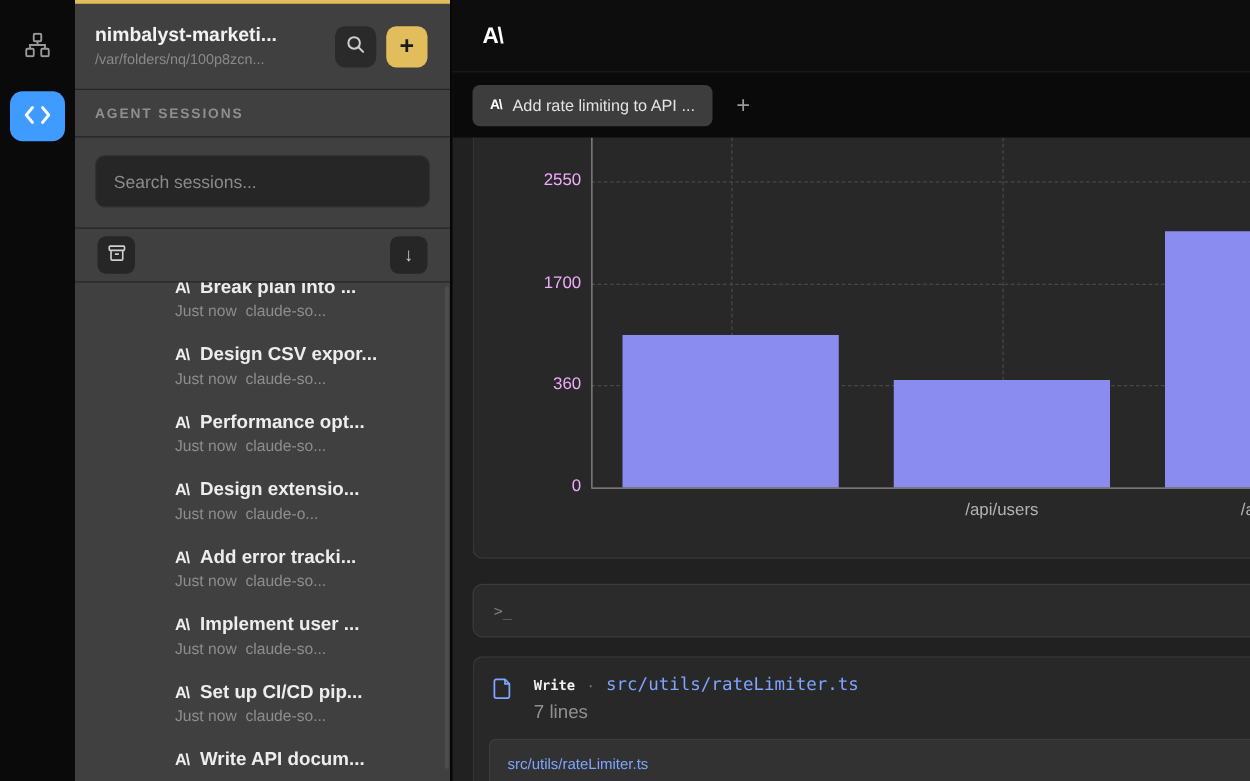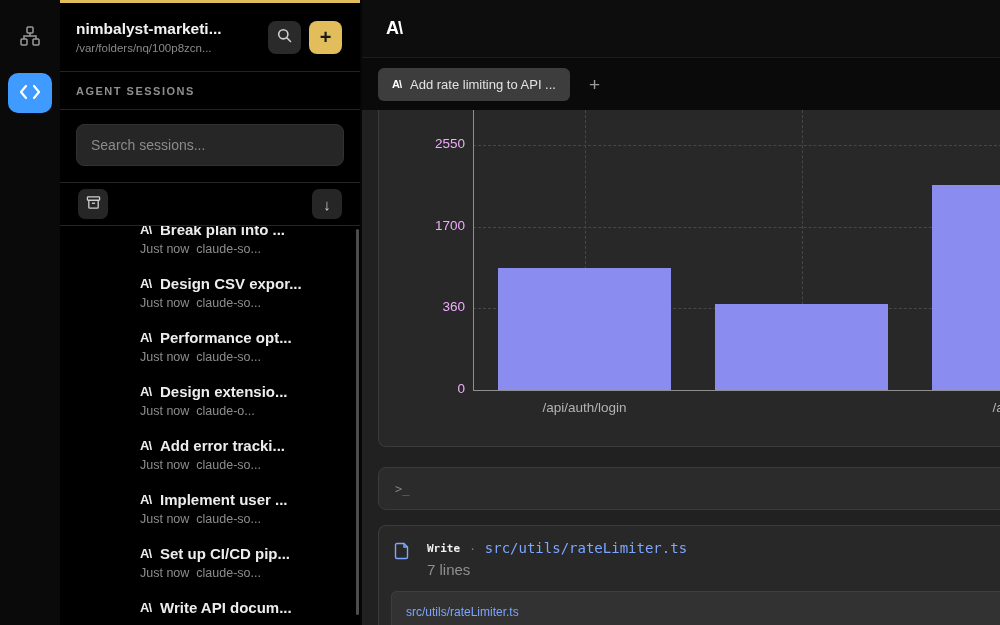--- a/index.html
+++ b/index.html
@@ -27,7 +27,7 @@
   
   .sidebar {
     position:absolute; left:60px; top:0; width:300px; height:625px;
-    background:#000000; border-top:3px solid var(--accent_gold);
+    background:#404040; border-top:3px solid var(--accent_gold);
     z-index:4; overflow:hidden;
   }
   .ws-header {

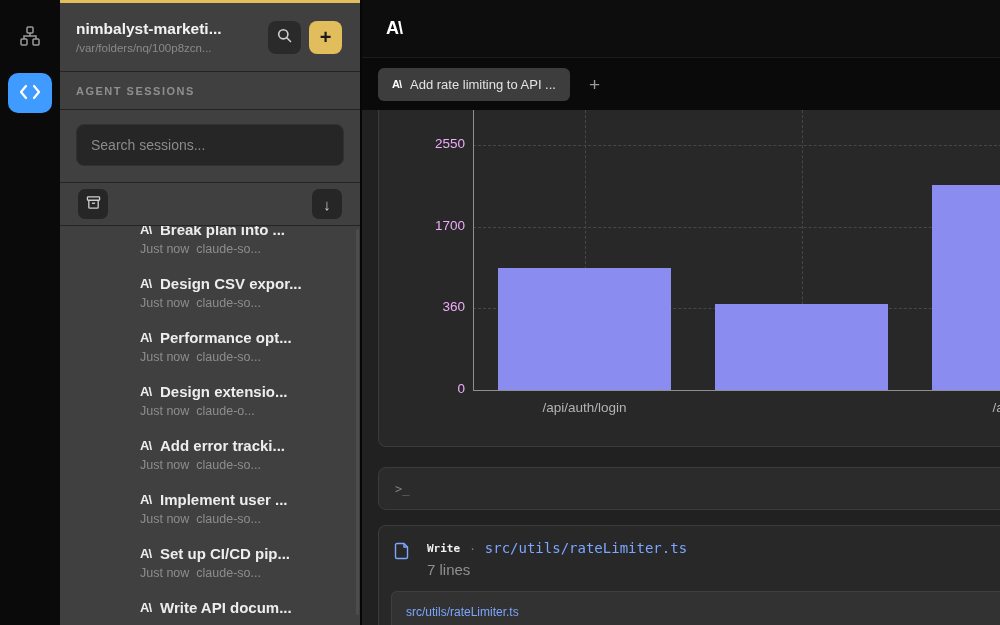--- a/index.html
+++ b/index.html
@@ -316,7 +316,6 @@
           <div class="axis-h" style="top: 280px; left: 94px; width: 544px;"></div>
           <div class="grid-v" style="left: 205.5px; top: 0px; height: 280px;"></div>
           <div class="bar" style="left: 119px; top: 157.98px; width: 173px; height: 122.02px; background: rgb(139, 140, 240);"></div>
-          <div class="x-label" style="left: 105.5px; top: 290px; width: 200px;">/api/auth/login</div>
           <div class="grid-v" style="left: 422.5px; top: 0px; height: 280px;"></div>
           <div class="bar" style="left: 336px; top: 194.01px; width: 173px; height: 85.9902px; background: rgb(139, 140, 240);"></div>
           <div class="bar" style="left: 553px; top: 75.3529px; width: 173px; height: 204.647px; background: rgb(139, 140, 240);"></div>

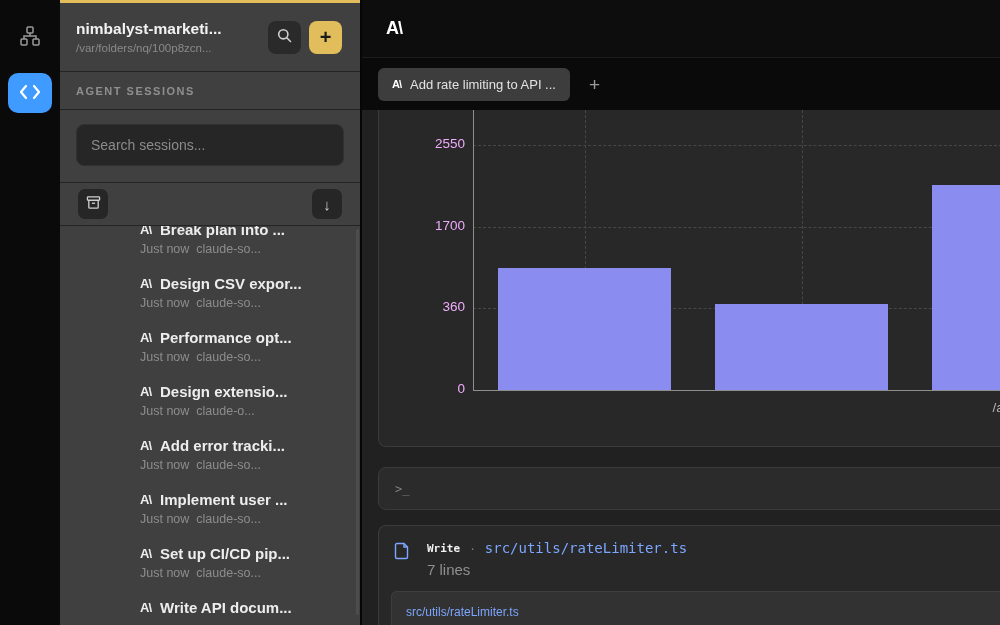--- a/index.html
+++ b/index.html
@@ -318,6 +318,7 @@
           <div class="bar" style="left: 119px; top: 157.98px; width: 173px; height: 122.02px; background: rgb(139, 140, 240);"></div>
           <div class="grid-v" style="left: 422.5px; top: 0px; height: 280px;"></div>
           <div class="bar" style="left: 336px; top: 194.01px; width: 173px; height: 85.9902px; background: rgb(139, 140, 240);"></div>
+          <div class="x-label" style="left: 322.5px; top: 290px; width: 200px;">/api/users</div>
           <div class="bar" style="left: 553px; top: 75.3529px; width: 173px; height: 204.647px; background: rgb(139, 140, 240);"></div>
           <div class="x-label" style="left: 539.5px; top: 290px; width: 200px;">/api/data</div>
         </div>

